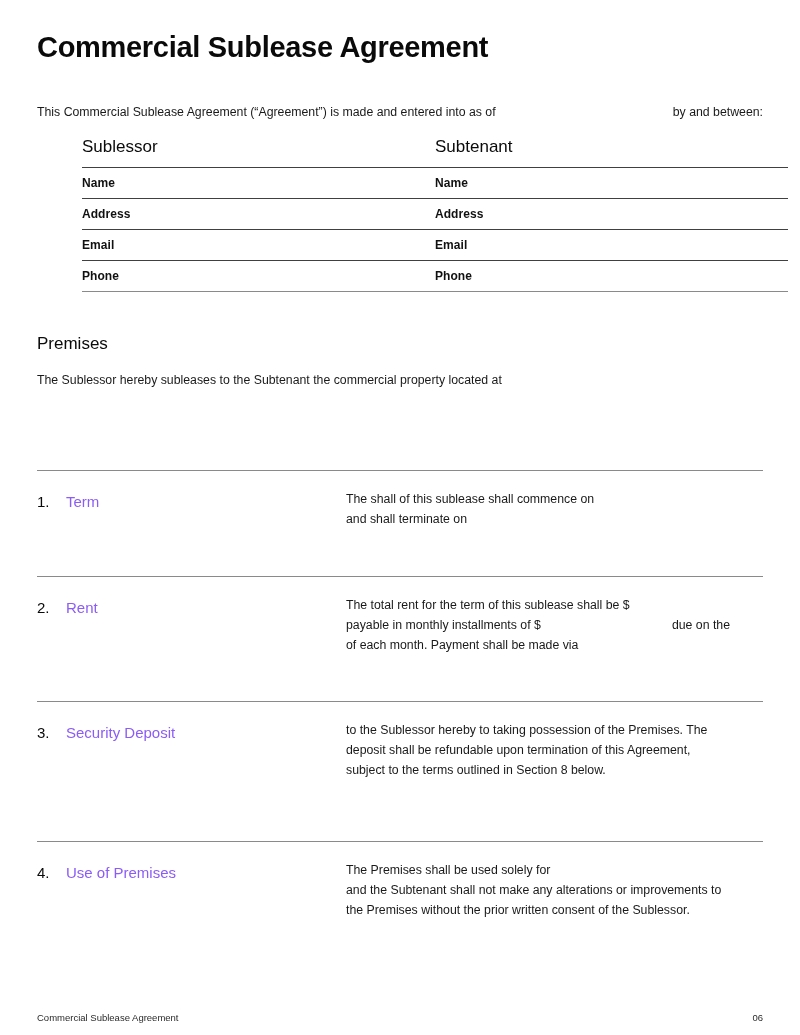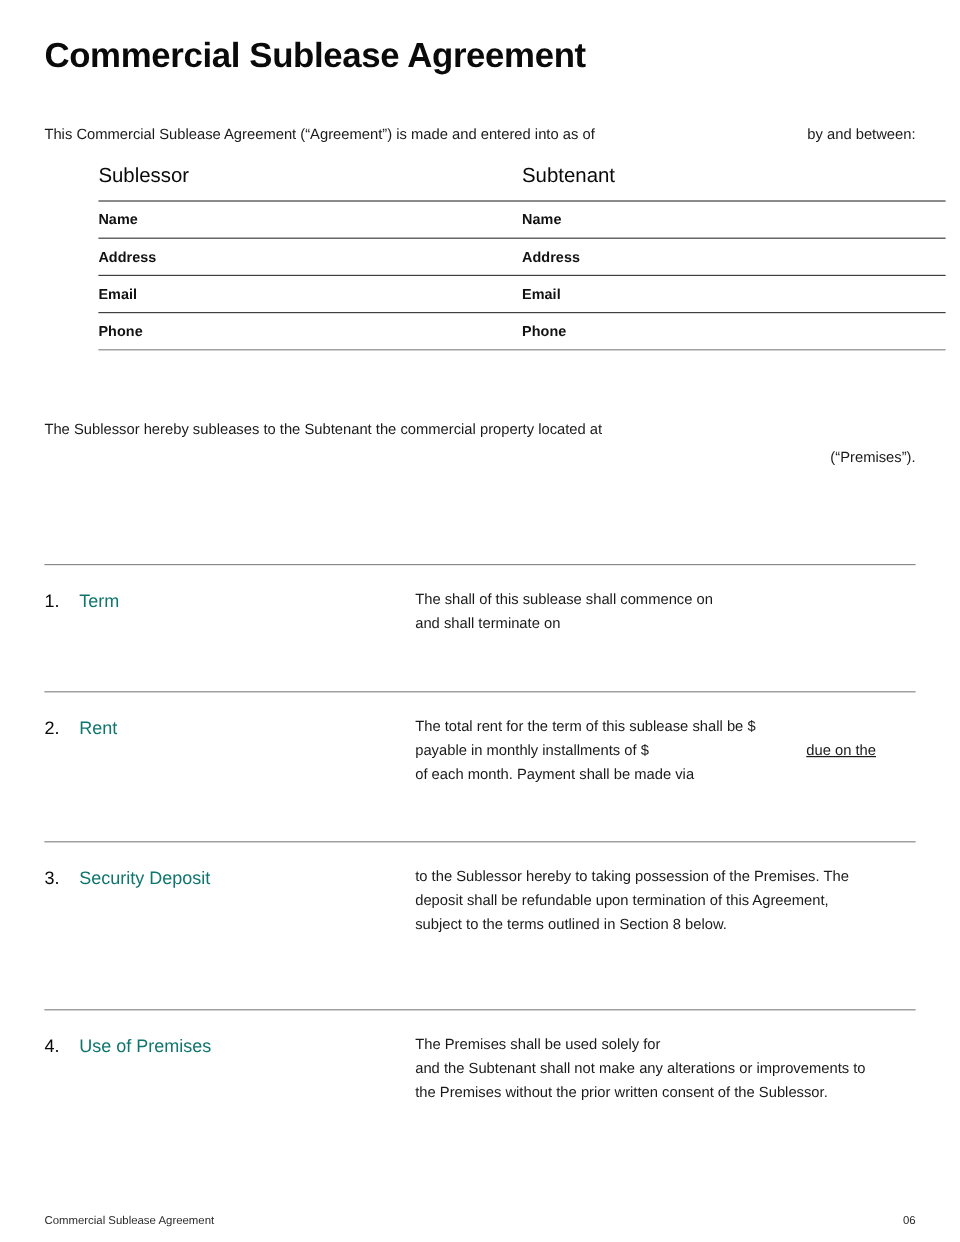--- a/index.html
+++ b/index.html
@@ -212,6 +212,7 @@
   </div>
 
   <div class="premises">
+    <div class="premises-heading">Premises</div>
     <div class="premises-line1">The Sublessor hereby subleases to the Subtenant the commercial property located at</div>
     <div class="premises-line2">(“Premises”).</div>
   </div>

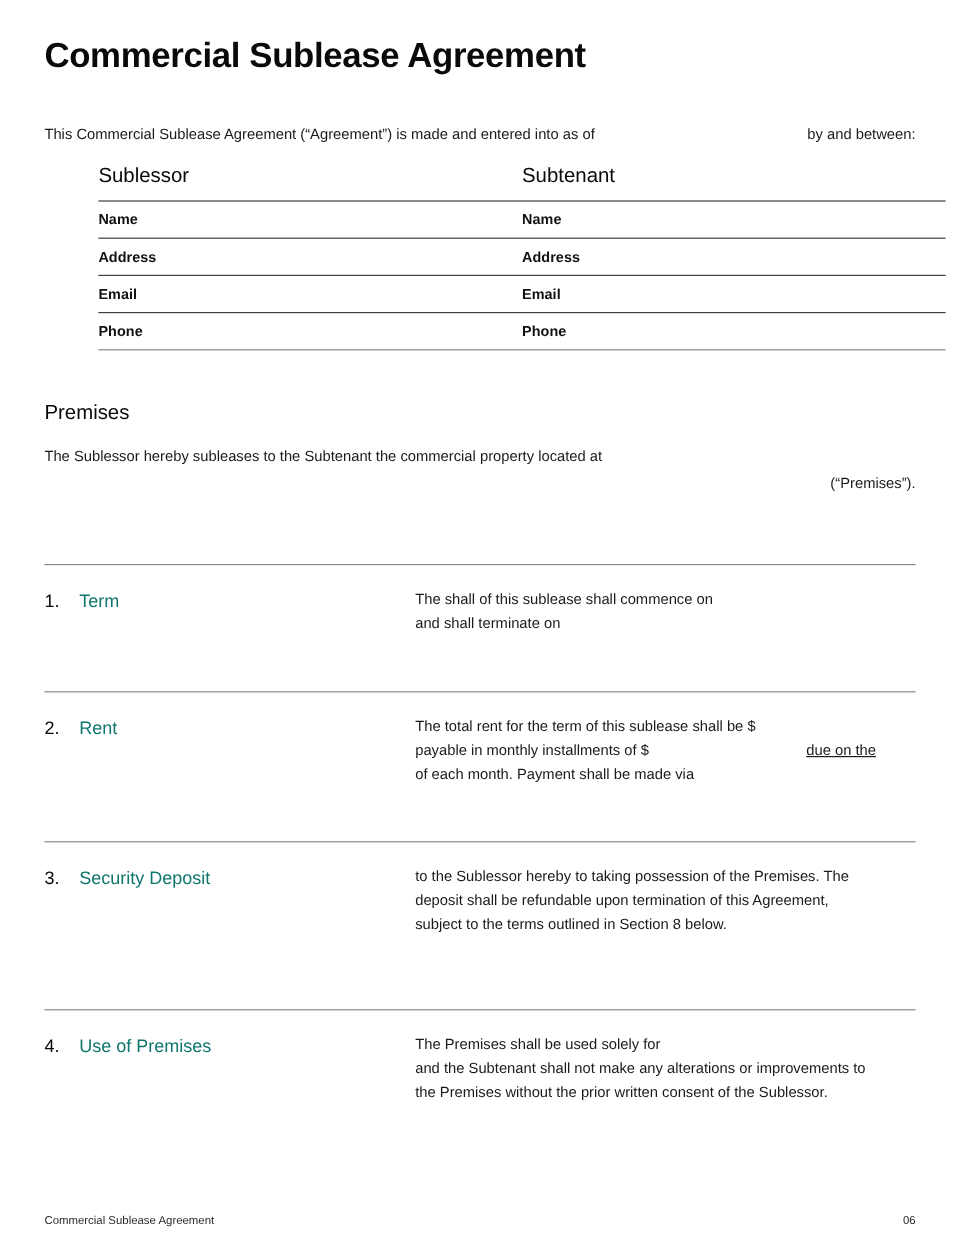--- a/index.html
+++ b/index.html
@@ -214,7 +214,6 @@
   <div class="premises">
     <div class="premises-heading">Premises</div>
     <div class="premises-line1">The Sublessor hereby subleases to the Subtenant the commercial property located at</div>
-    <div class="premises-line2">(“Premises”).</div>
   </div>
 
   <div class="section" style="top:470px; height:108px;">

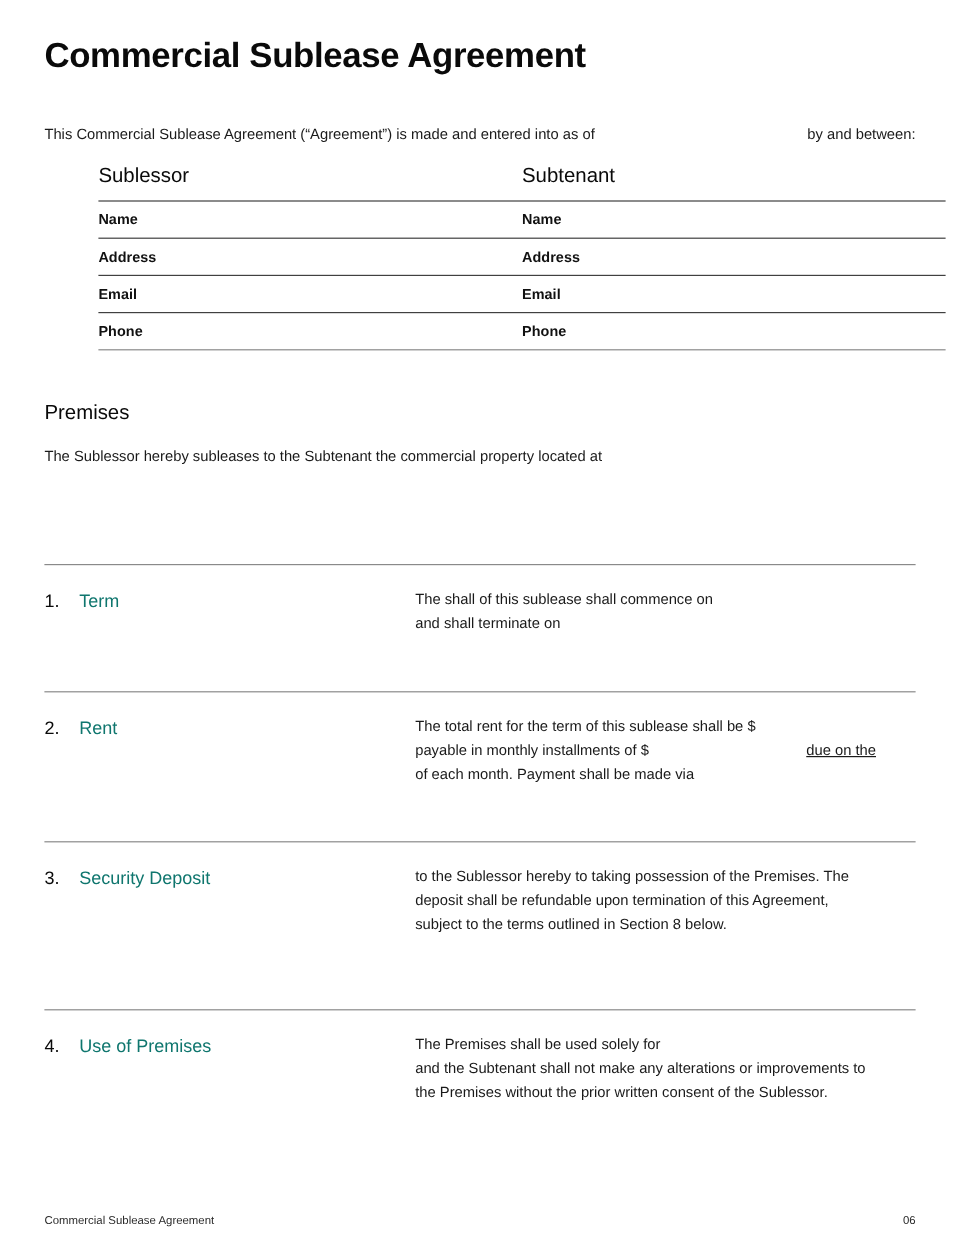--- a/index.html
+++ b/index.html
@@ -133,7 +133,7 @@
   .sec-title {
     font-size: 15px;
     line-height: 22px;
-    color: #0f766e;
+    color: #8b5cf6;
   }
   .sec-body {
     flex: 1 1 auto;

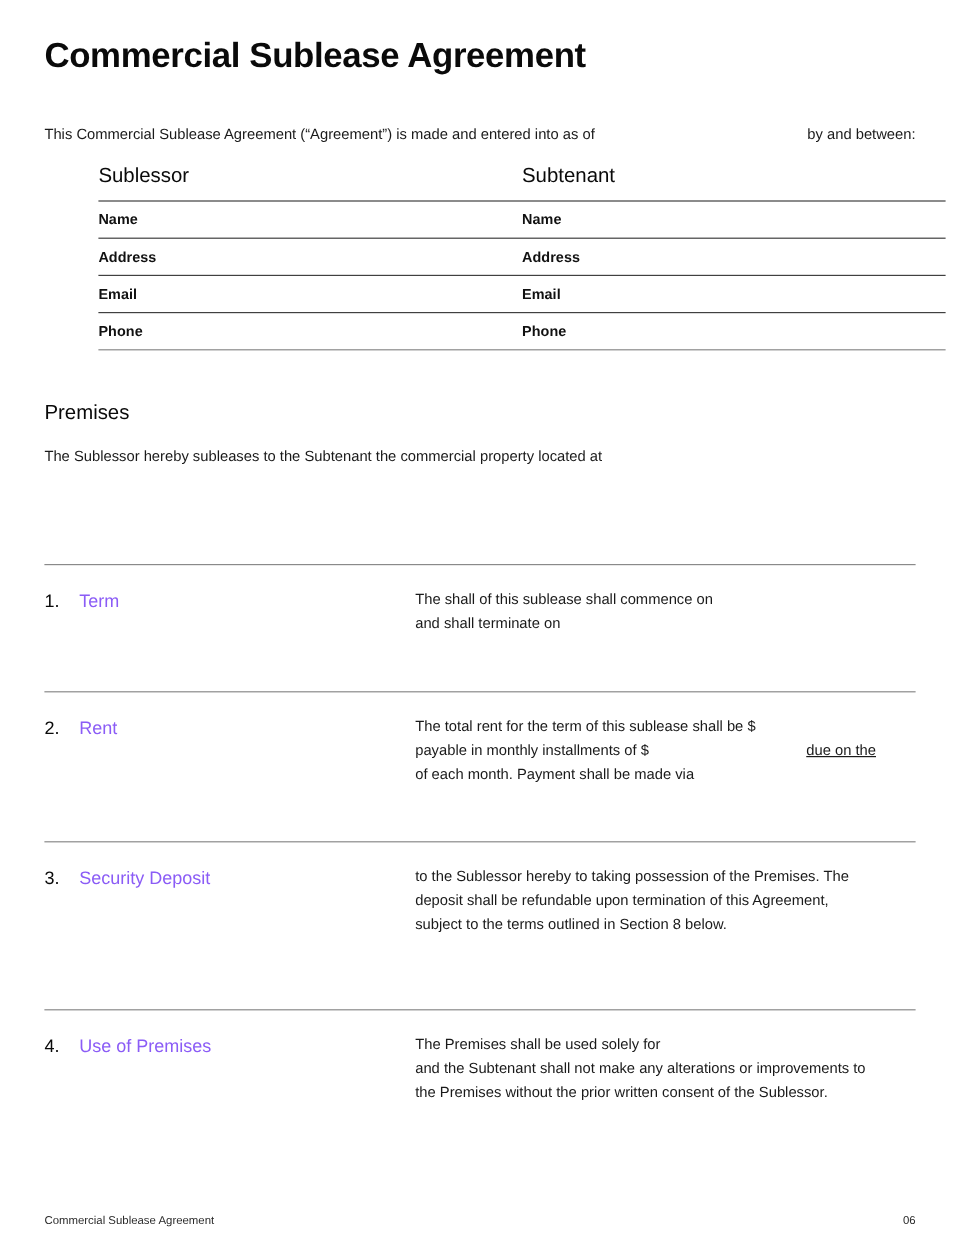--- a/index.html
+++ b/index.html
@@ -147,7 +147,7 @@
     display: flex;
     justify-content: space-between;
   }
-  .sec-body .ln.split .tail { padding-right: 33px; text-decoration: underline; }
+  .sec-body .ln.split .tail { padding-right: 33px; }
 
   
   .footer {

